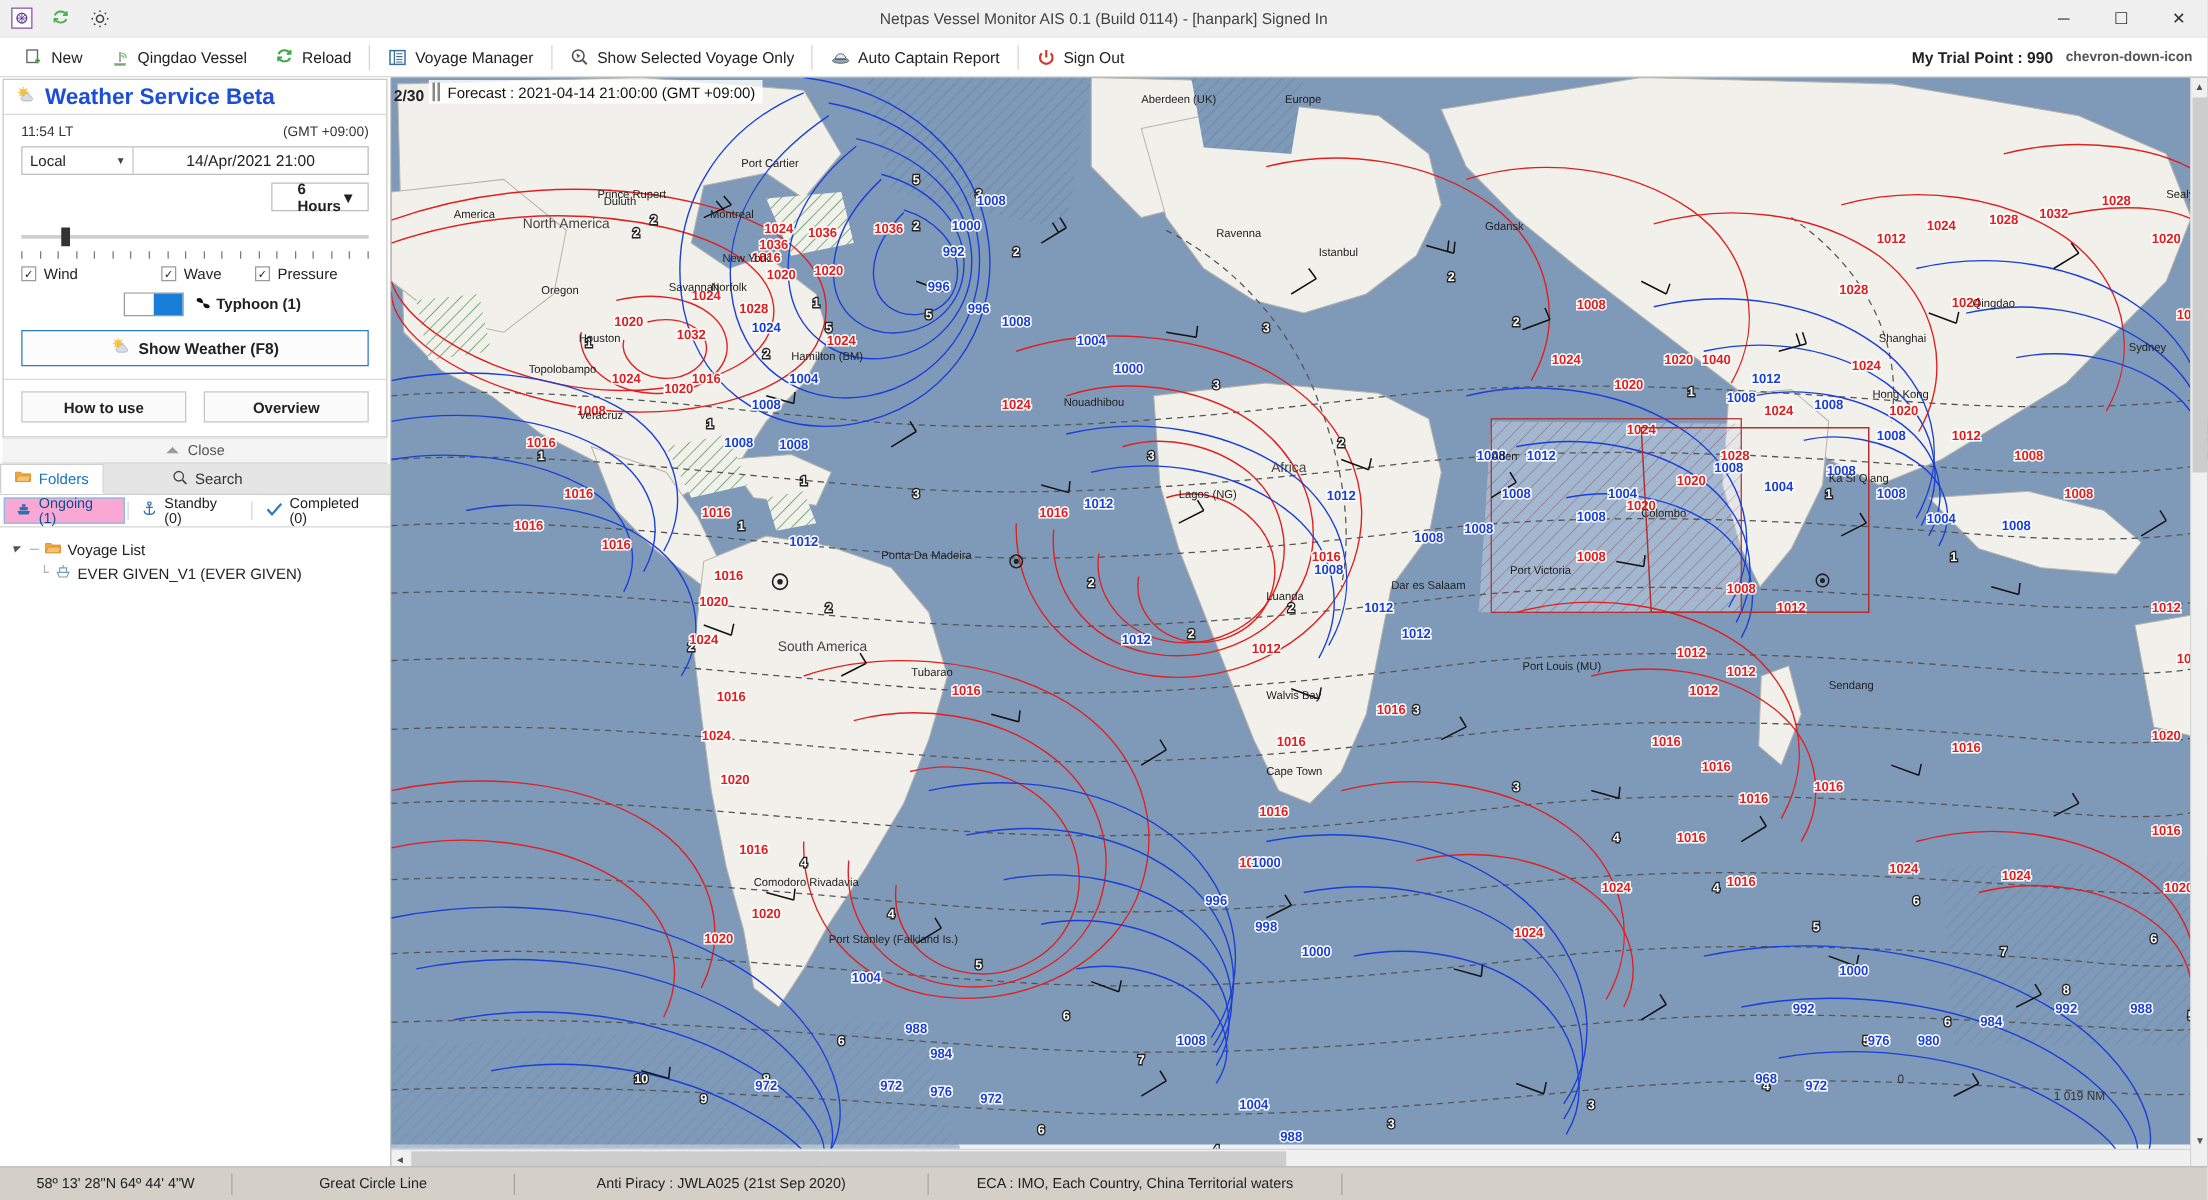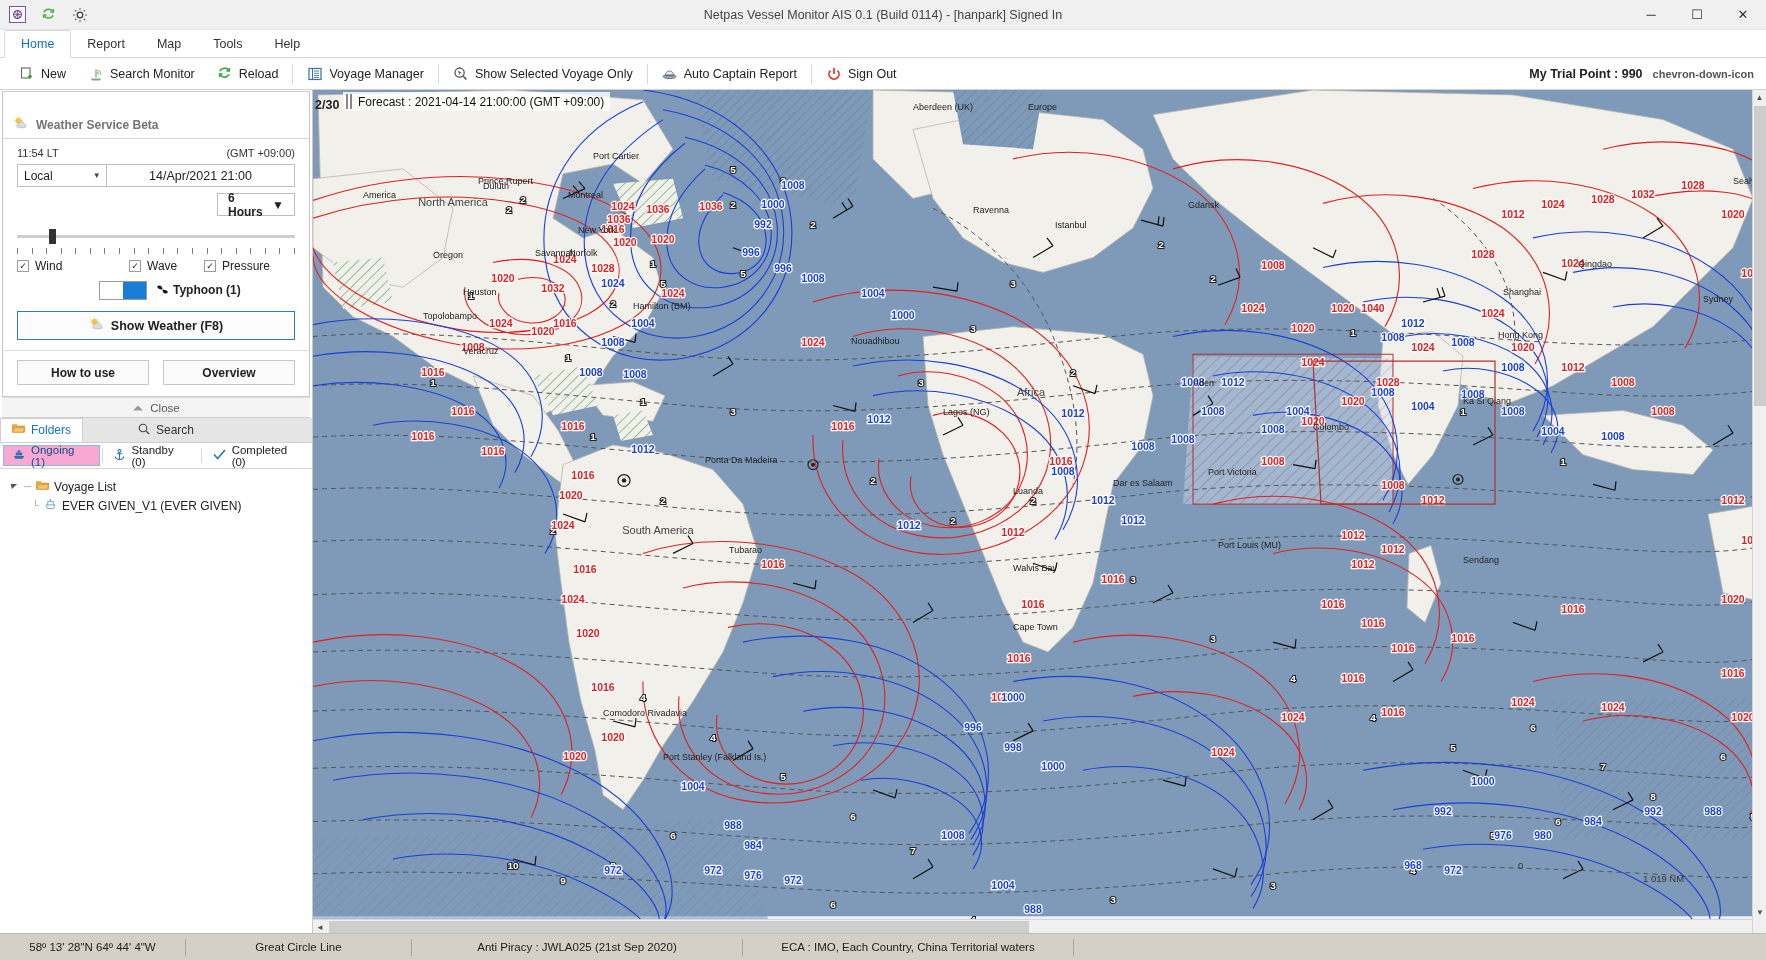--- a/index.html
+++ b/index.html
@@ -282,13 +282,6 @@
     </div>
   </div>
 
-  <div class="menustrip">
-    <div class="menu-item active">Home</div>
-    <div class="menu-item">Report</div>
-    <div class="menu-item">Map</div>
-    <div class="menu-item">Tools</div>
-    <div class="menu-item">Help</div>
-  </div>
 
   <div class="ribbon">
     <div class="rb-item">

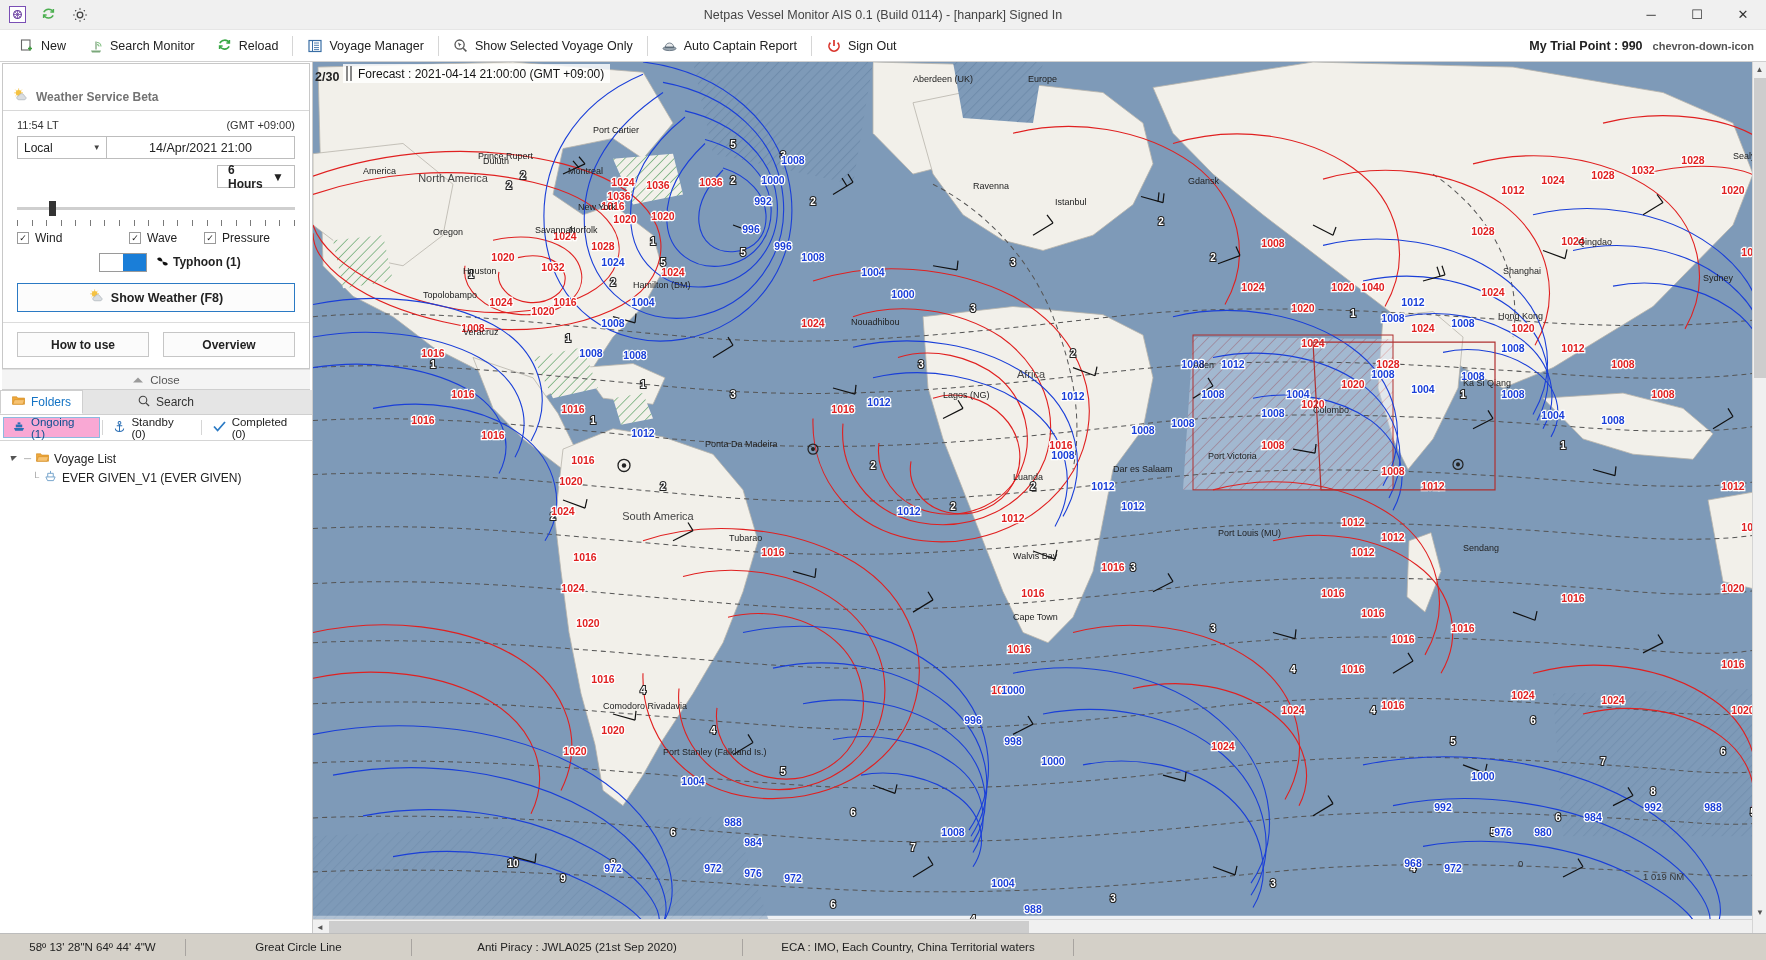--- a/index.html
+++ b/index.html
@@ -302,7 +302,7 @@
             <path d="M8 5.6c1.1 0 2 .9 2 2" fill="none" stroke="#7fbf7f" stroke-width="1.1"></path>
           </svg>
       </span>
-      <span>Search Monitor</span>
+      <span>Qingdao Vessel</span>
     </div>
     <div class="rb-item">
       <span class="rb-ico ico-reload">

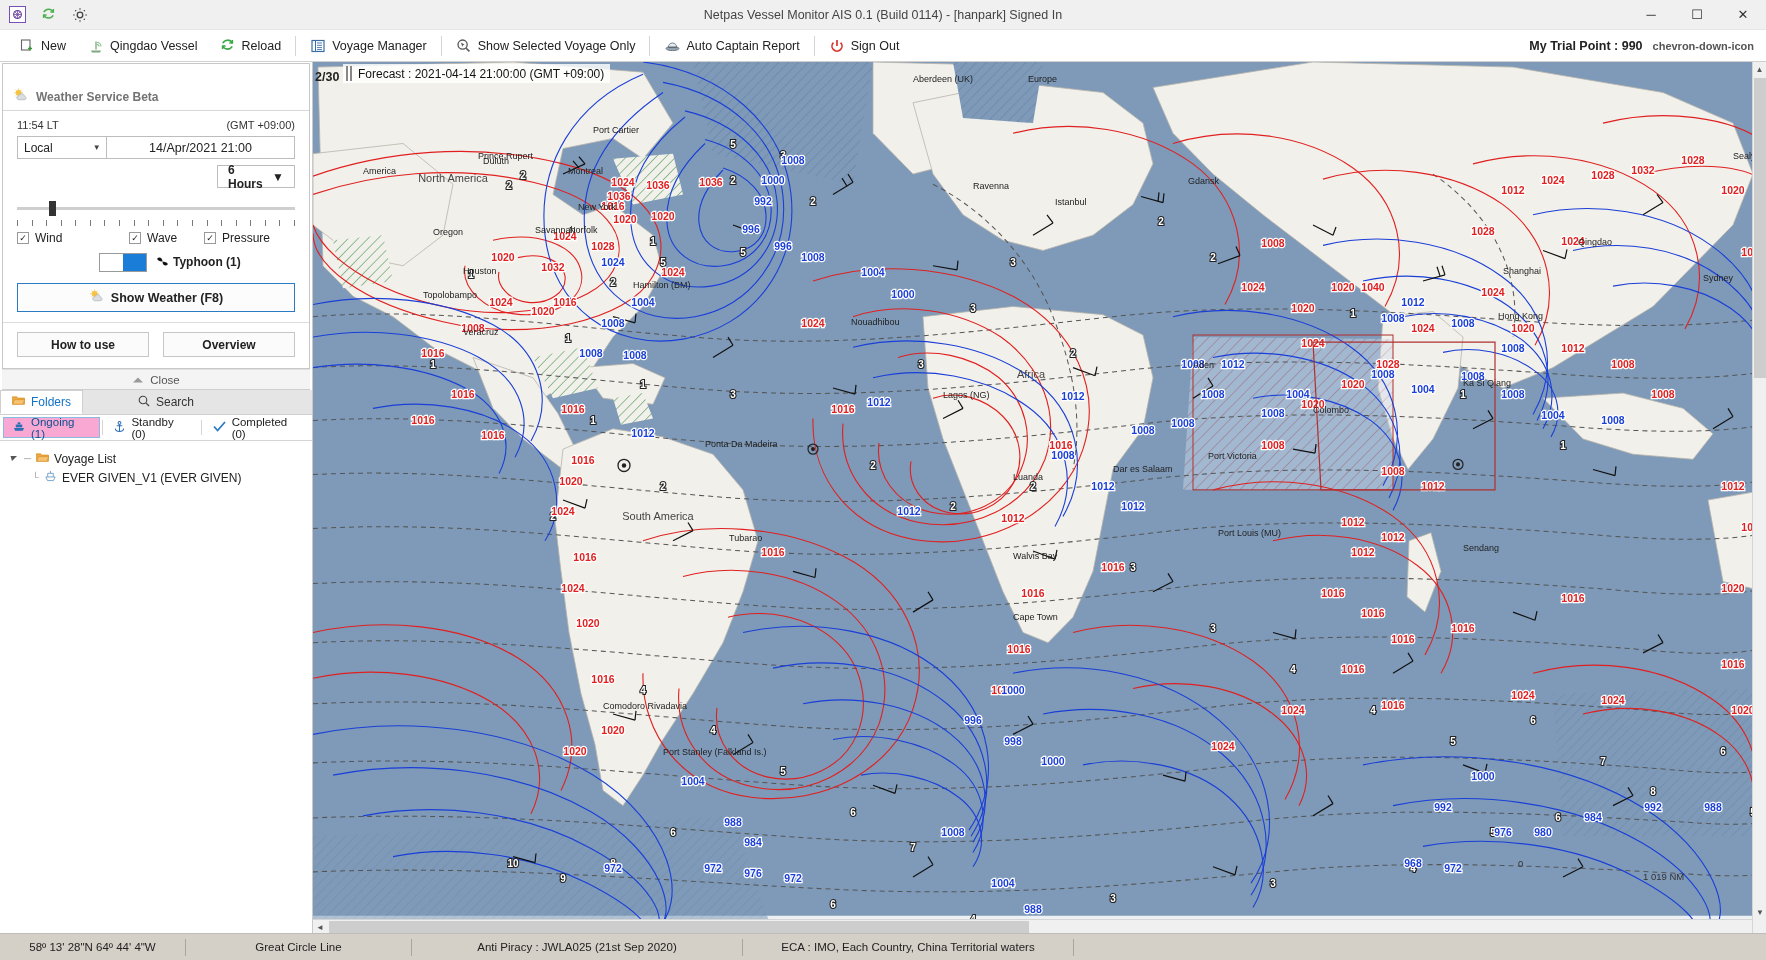--- a/index.html
+++ b/index.html
@@ -115,7 +115,7 @@
   .ws-header {
     height: 28px; display: flex; align-items: center; gap: 8px;
     padding: 0 10px; border-bottom: 1px solid #d8d8d8;
-    font-size: 12px; font-weight: bold; color: #737373; margin-top: 19px;
+    font-size: 18px; font-weight: bold; color: #1d4ed8;
   }
   .ws-sun { font-size: 14px; }
   .ws-body { padding: 8px 14px 10px 14px; }

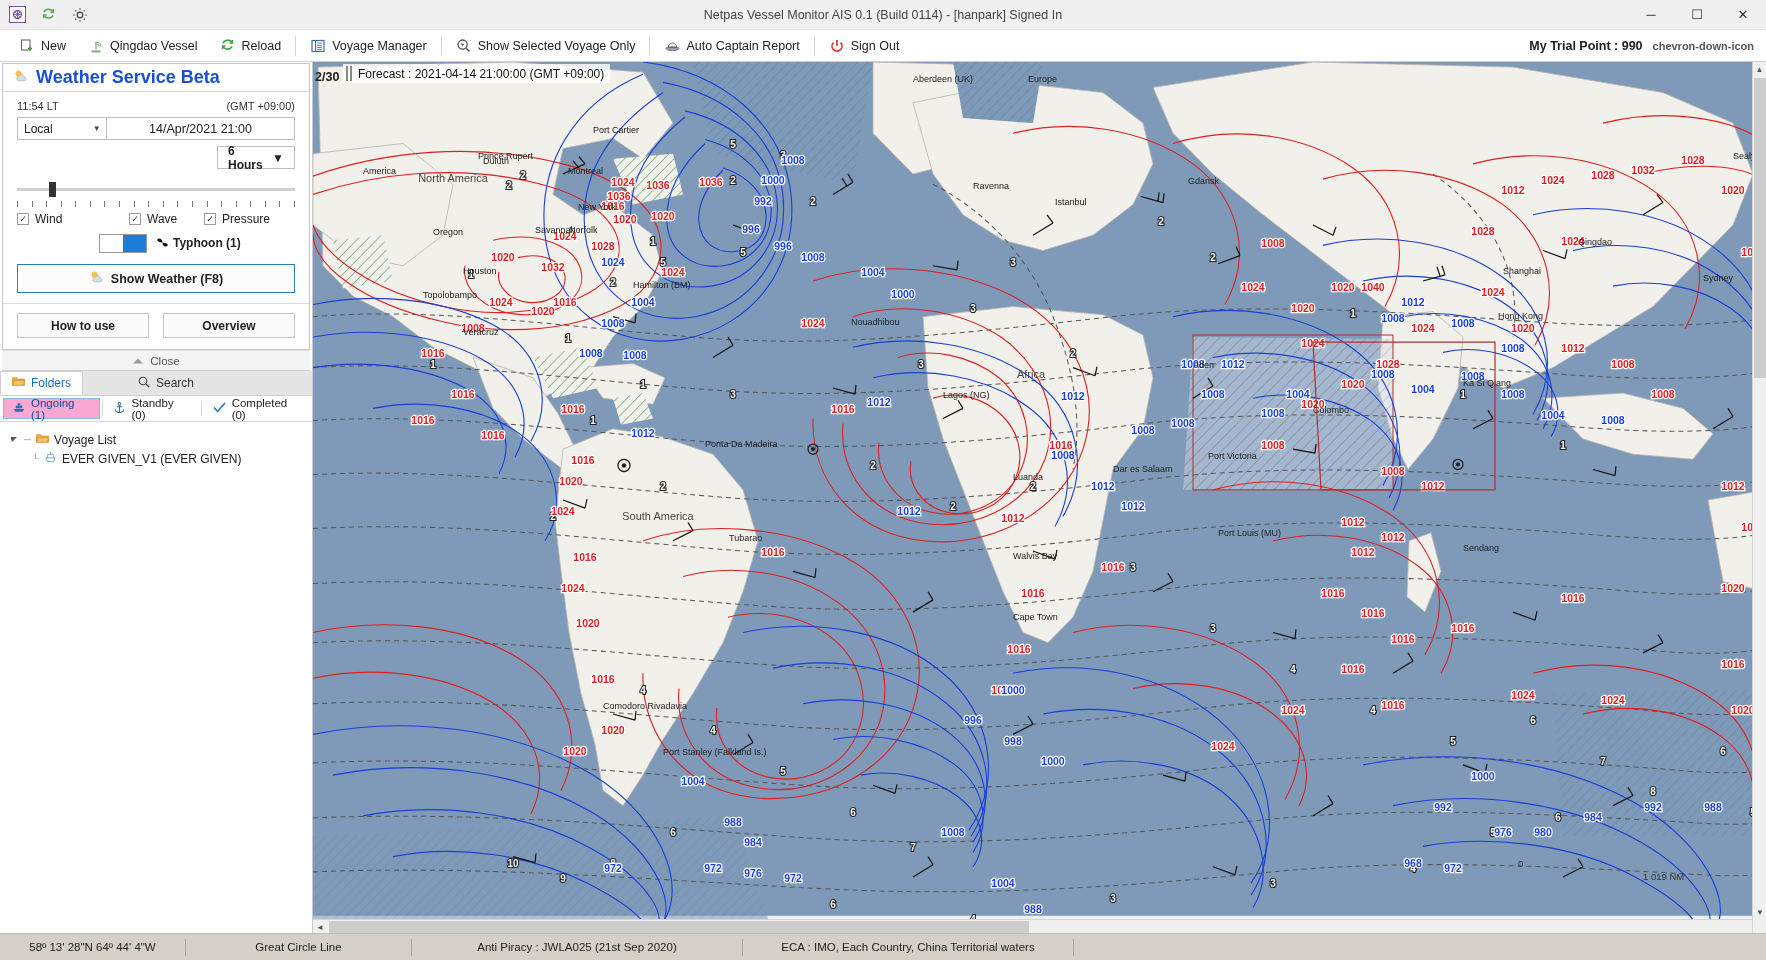--- a/index.html
+++ b/index.html
@@ -136,7 +136,7 @@
   .ws-hours {
     width: 78px; height: 23px; border: 1px solid #bdbdbd; background: #fff;
     display: flex; align-items: center; justify-content: space-between;
-    padding: 0 10px; font-size: 12px; font-weight: bold; color: #222;
+    padding: 0 20px; font-size: 12px; font-weight: bold; color: #222;
   }
   .ws-slider { margin-top: 13px; position: relative; height: 26px; }
   .ws-track { position: absolute; top: 6px; left: 0; right: 0; height: 3px; background: #cfcfcf; }

